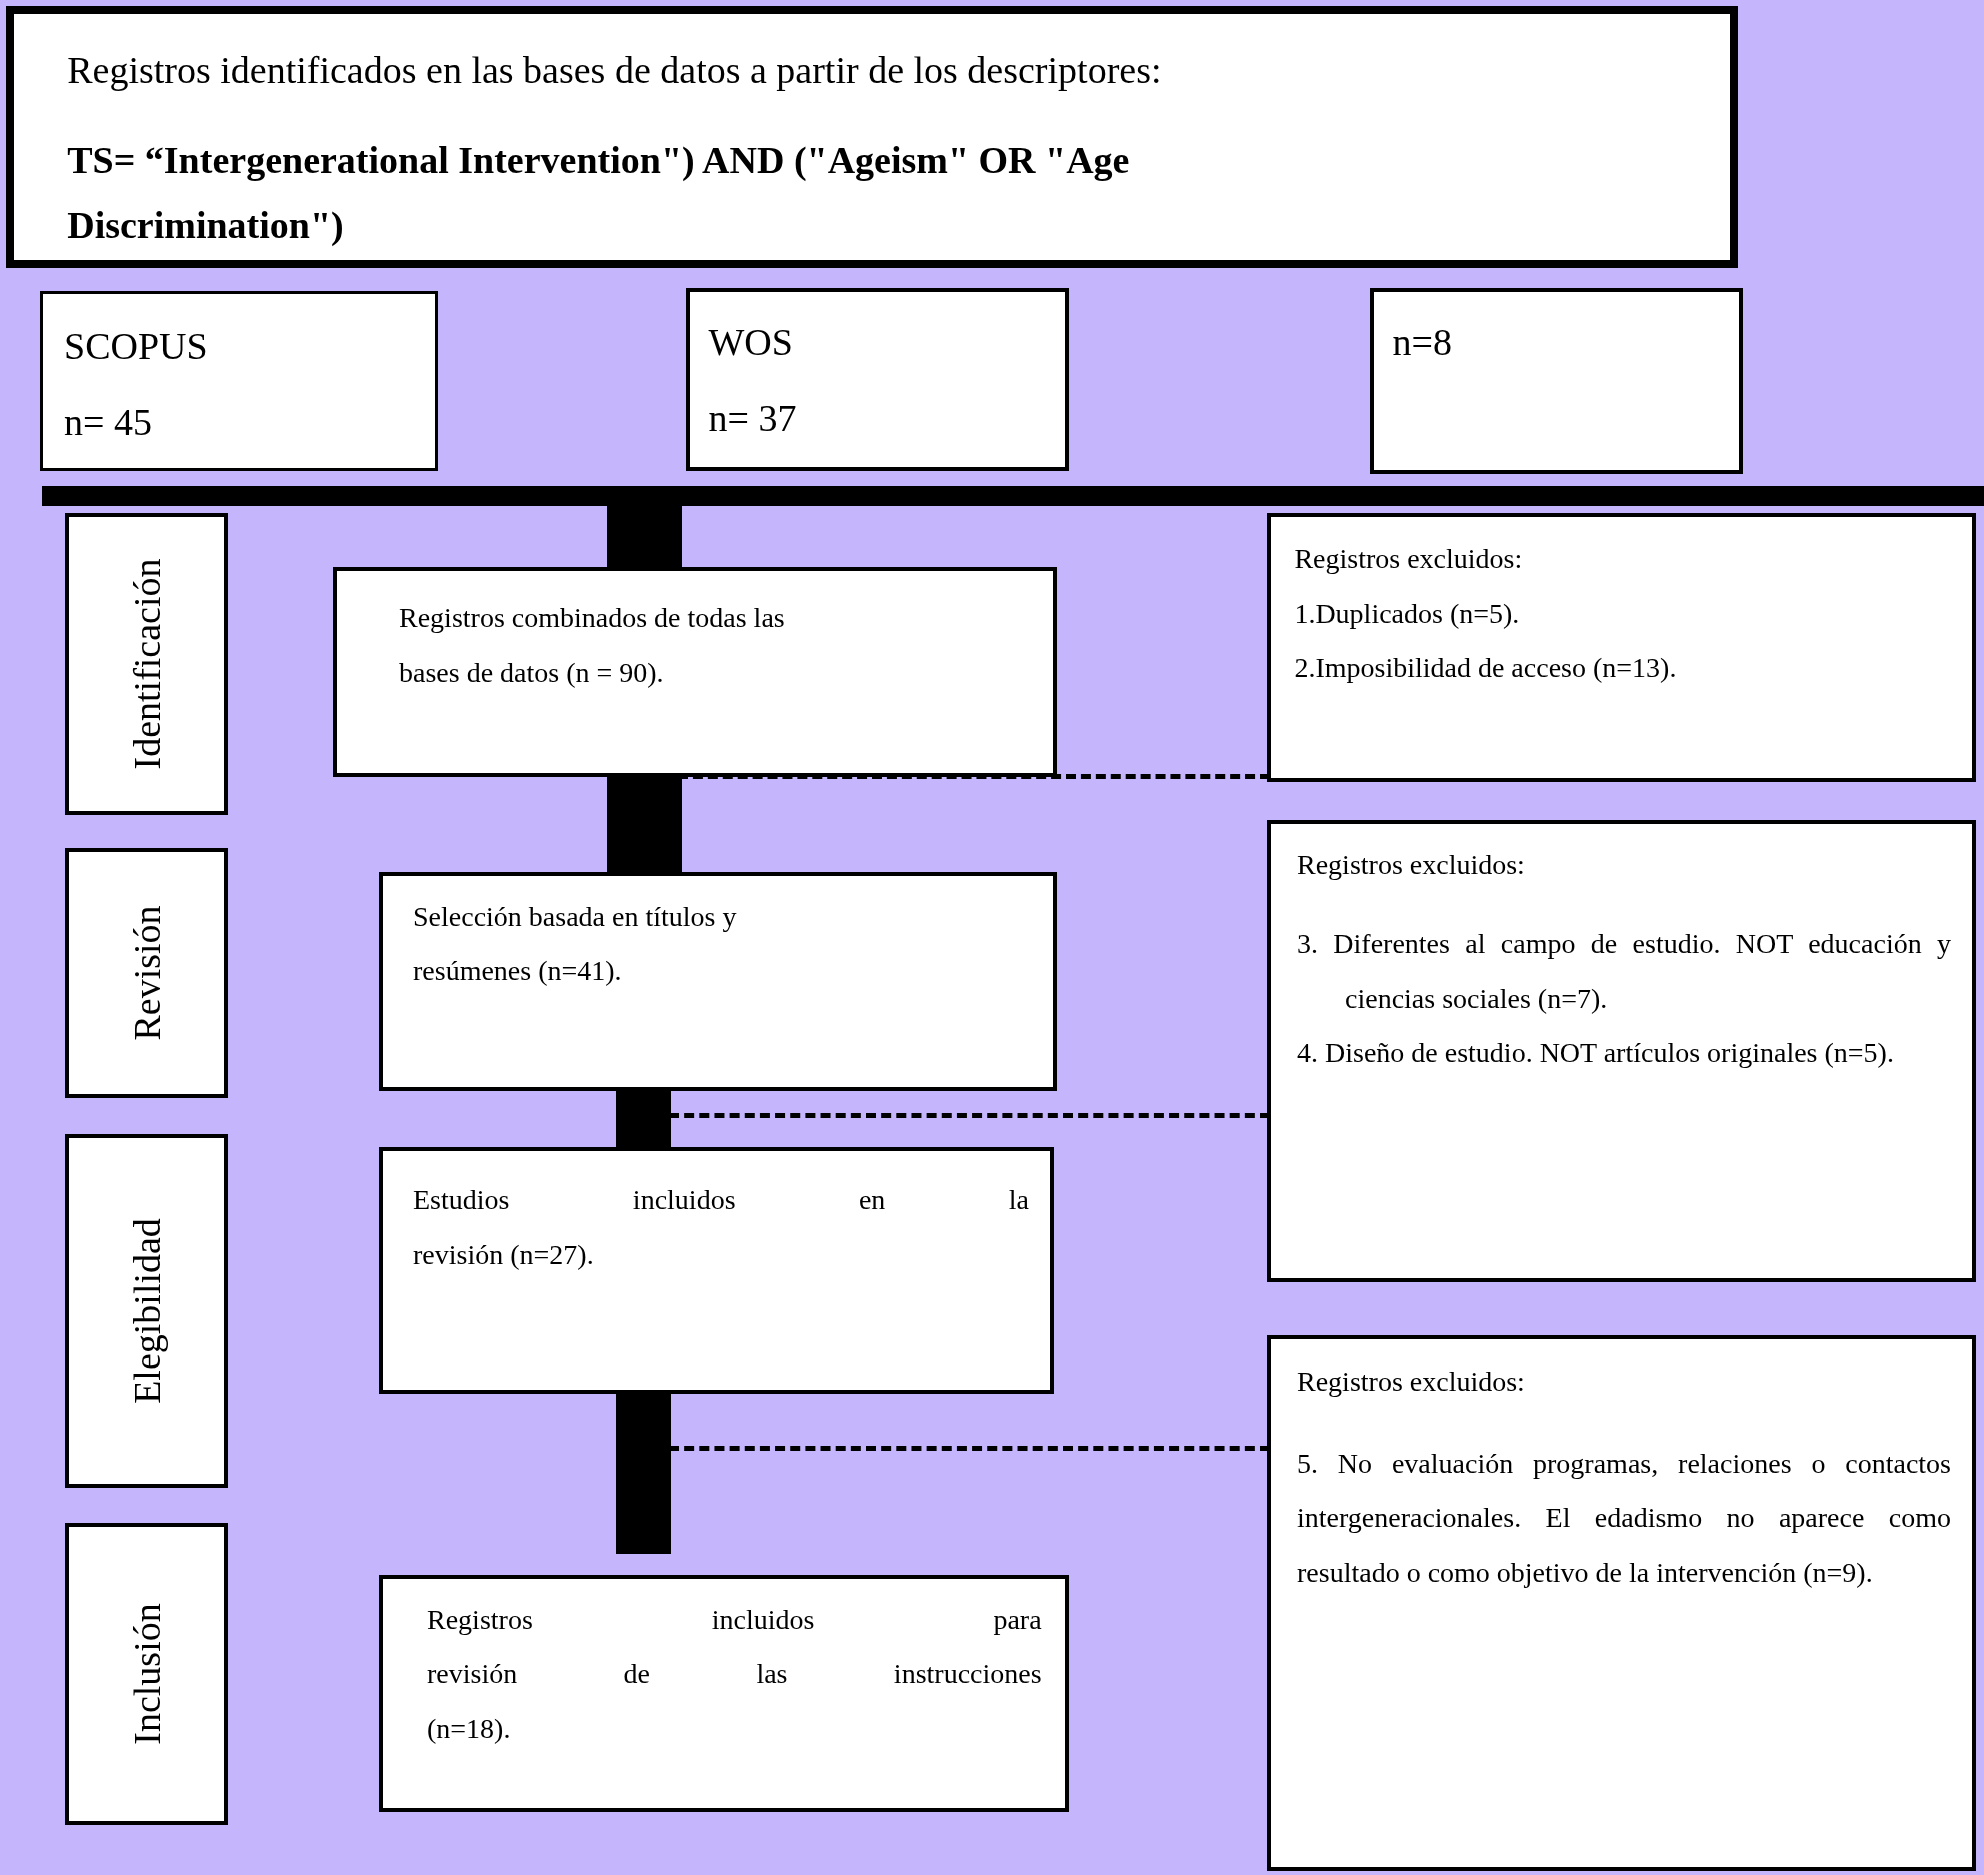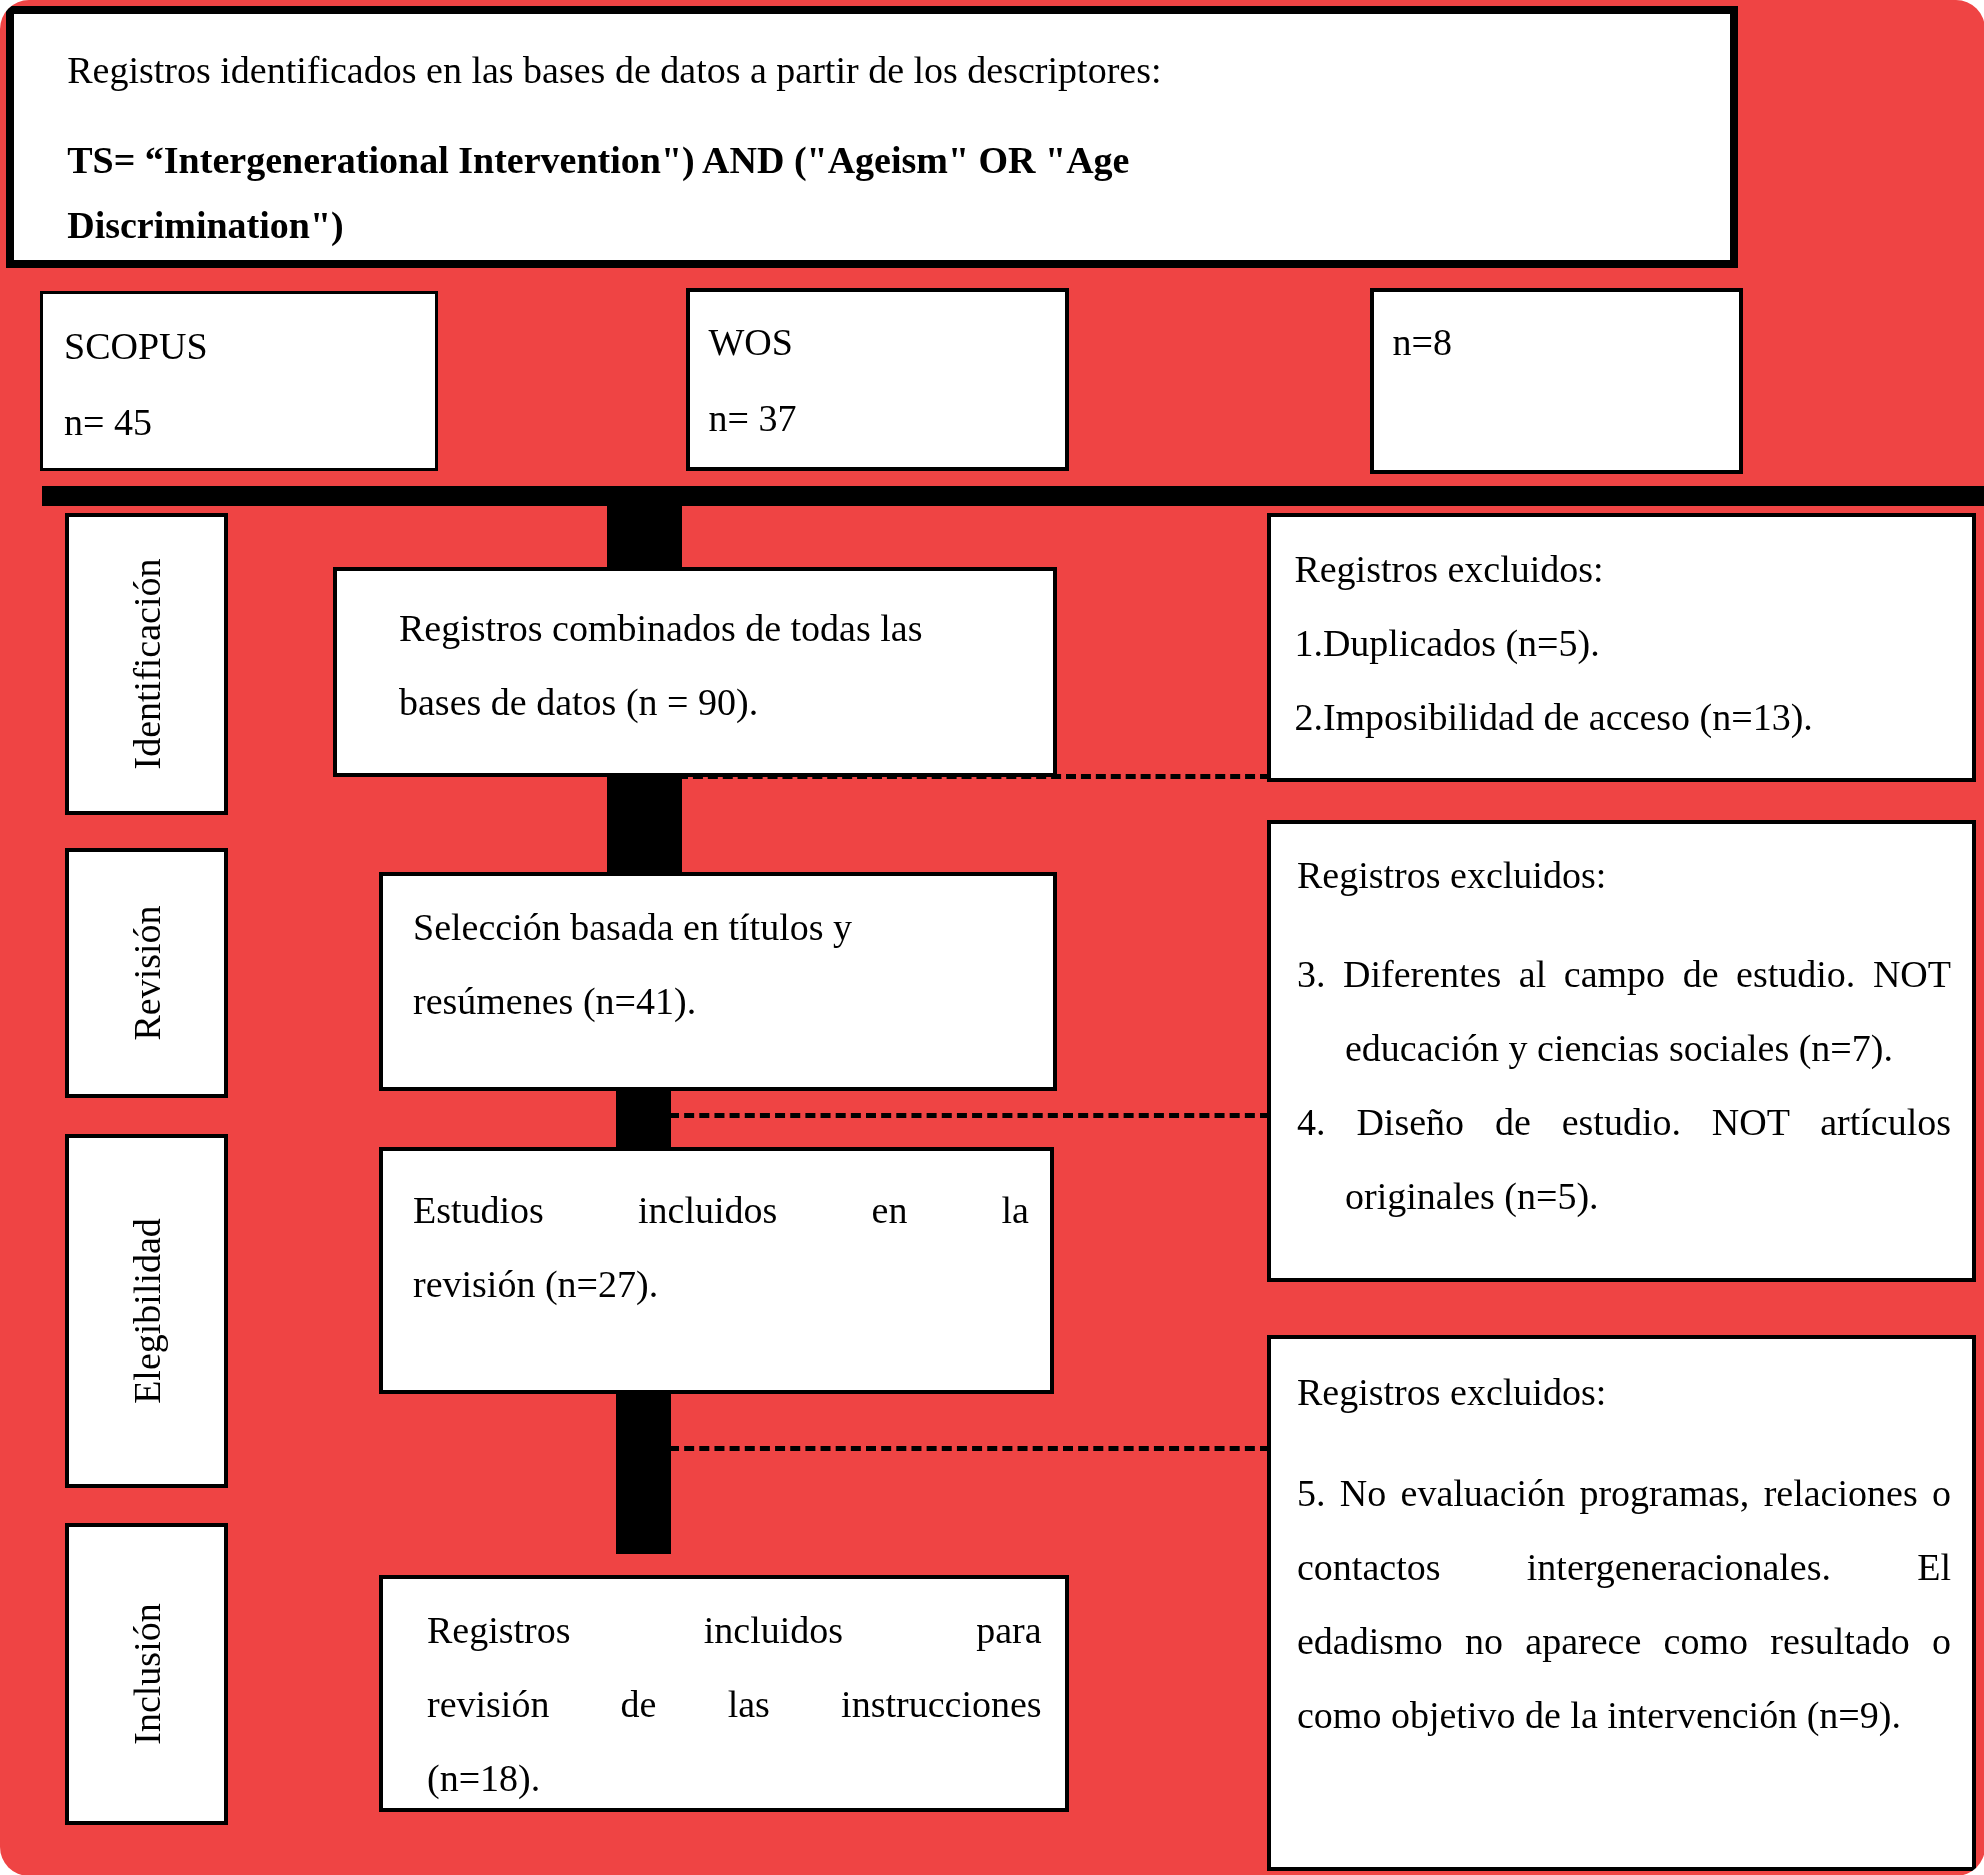--- a/index.html
+++ b/index.html
@@ -4,7 +4,7 @@
 <style>
   html,body{margin:0;padding:0;background:#ffffff;}
   body{font-family:"Liberation Serif","DejaVu Serif",serif;color:#000;}
-  #stage{position:relative;width:1985px;height:1876px;background:#ef4444;overflow:hidden;border-radius:29px;}
+  #stage{position:relative;width:1985px;height:1876px;background:#c4b5fd;overflow:hidden;}
 
   .box{position:absolute;background:#fff;box-sizing:border-box;border:3.1px solid #000;}
   .box.thick{border-width:8px;}

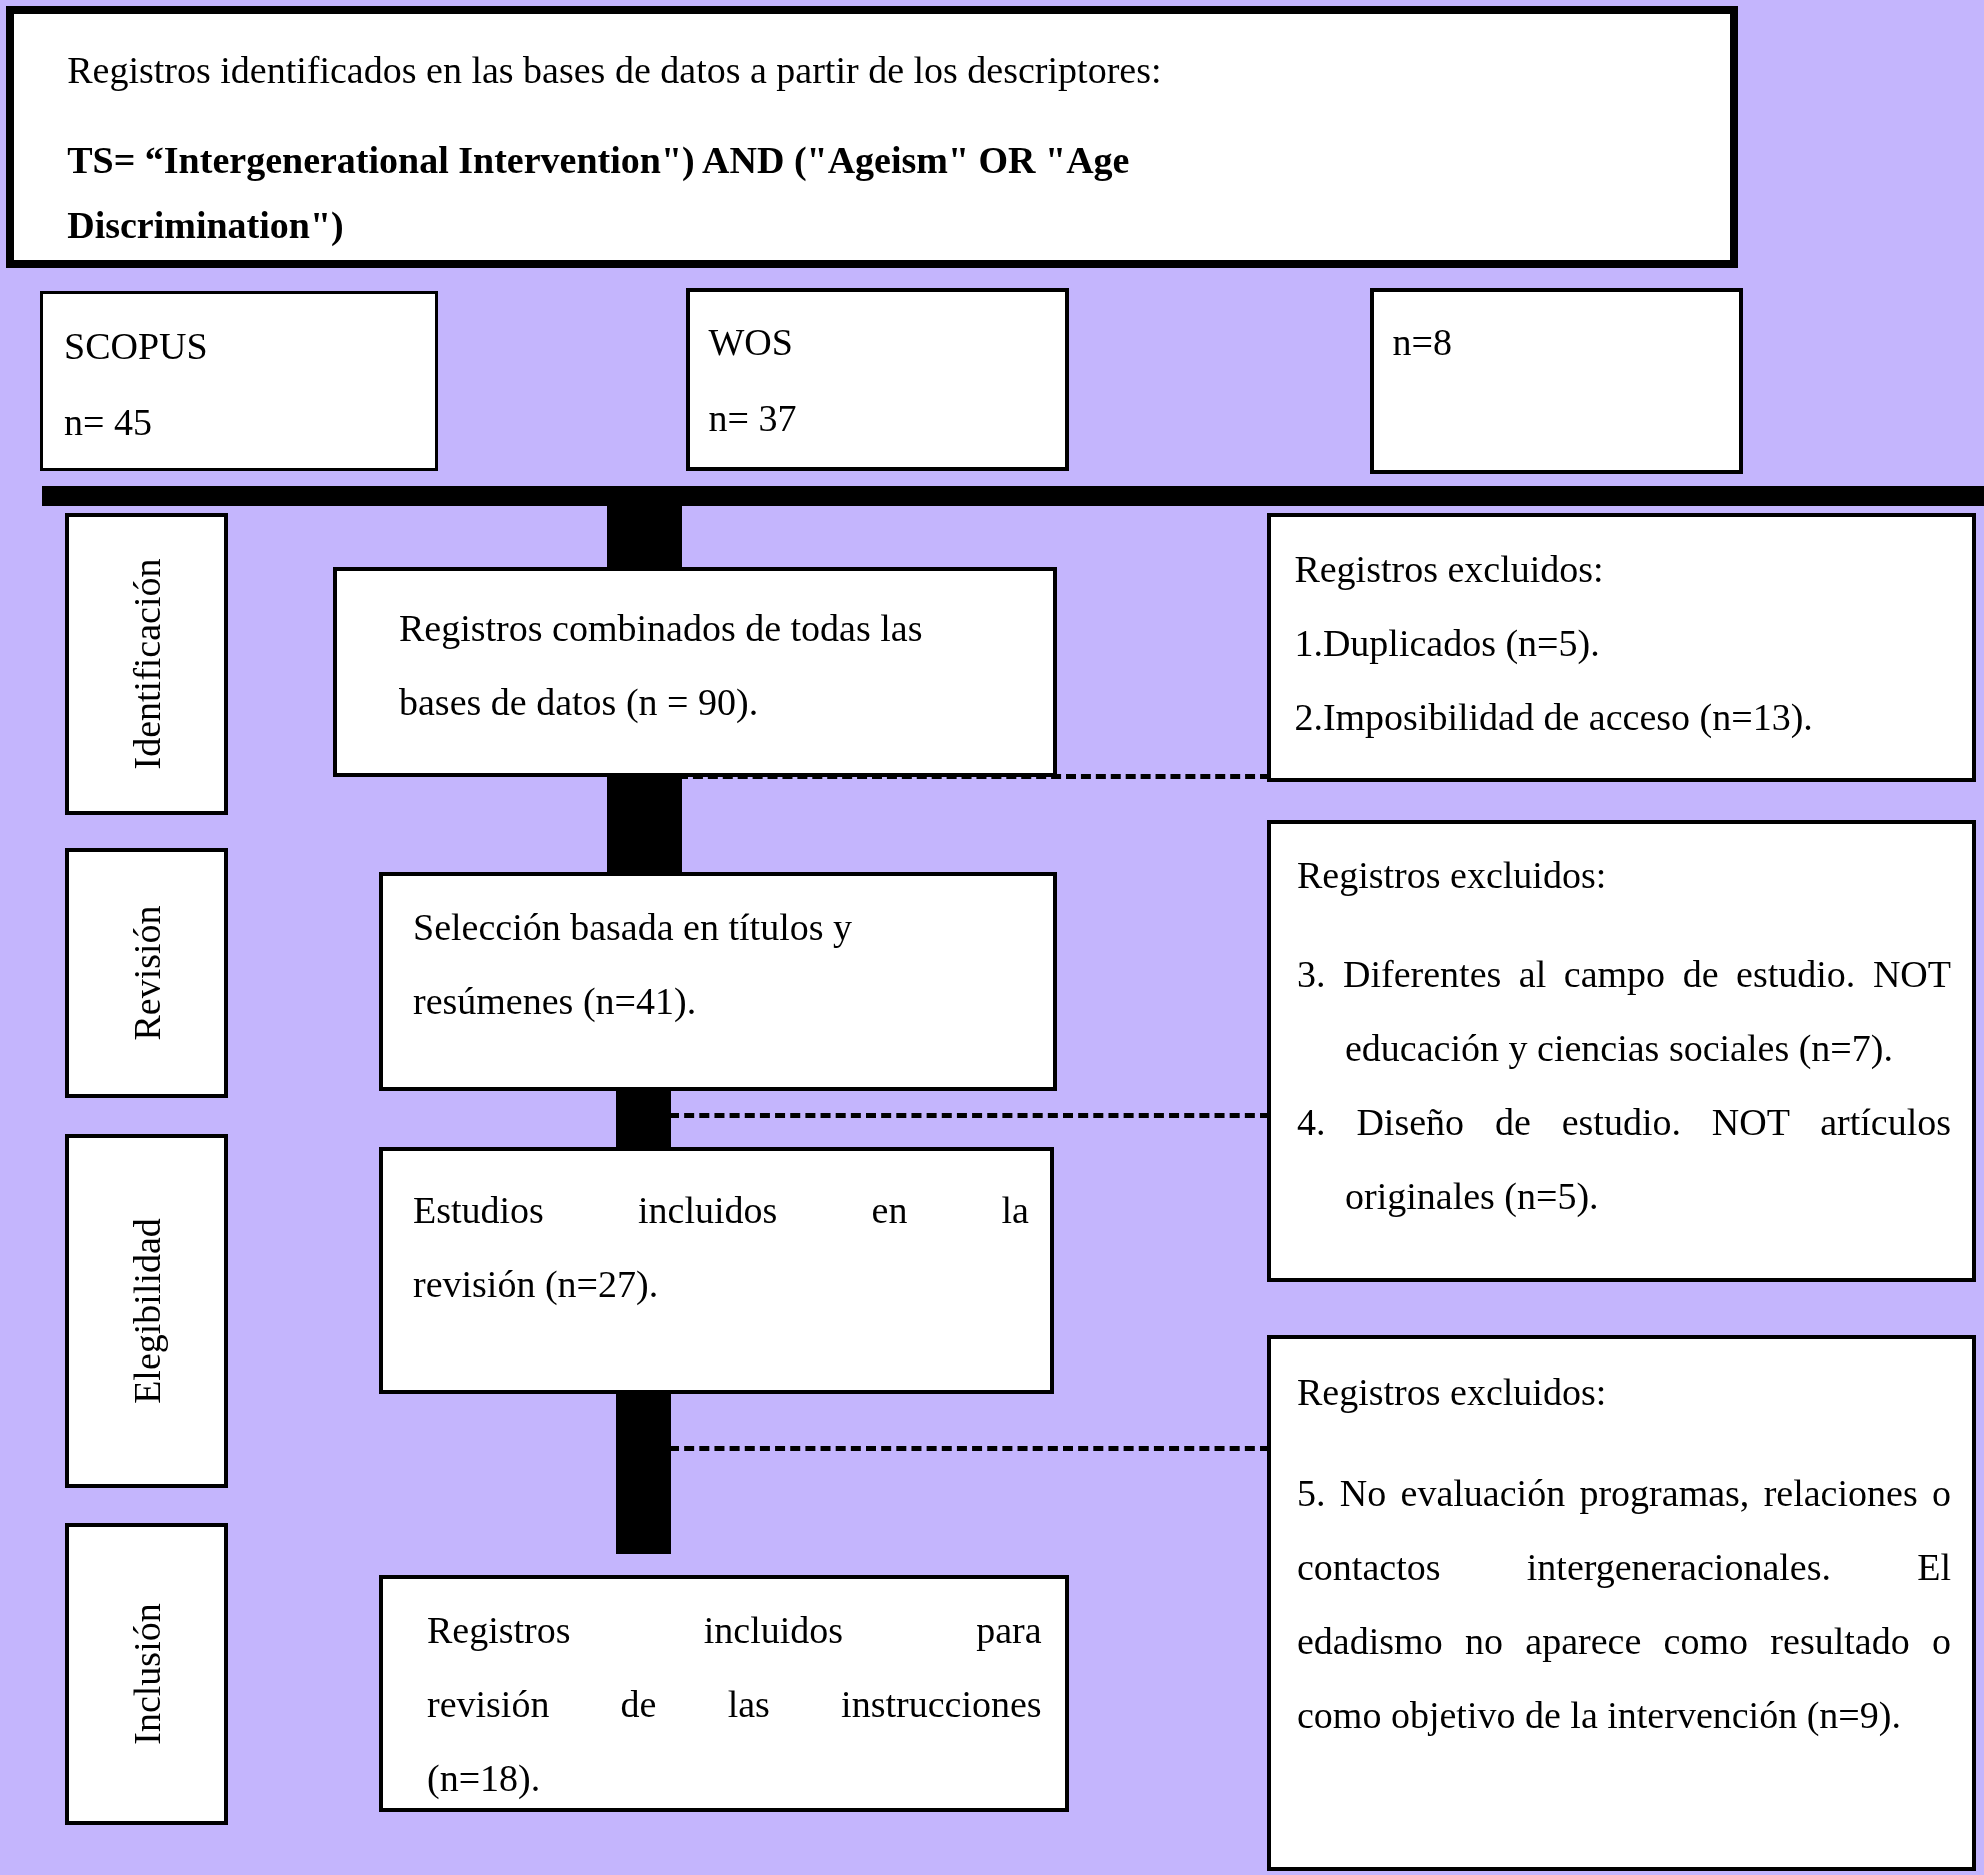--- a/index.html
+++ b/index.html
@@ -14,7 +14,7 @@
   .pad{position:absolute;left:0;right:0;top:0;bottom:0;box-sizing:border-box;}
   .t-header{font-size:38px;line-height:1.70;}
   .t-db{font-size:38px;line-height:2.00;}
-  .t-big{font-size:38px;line-height:1.95;}
+  .t-big{font-size:28px;line-height:1.95;}
   .t-just{text-align:justify;text-align-last:left;}
   .b{font-weight:bold;}
 

